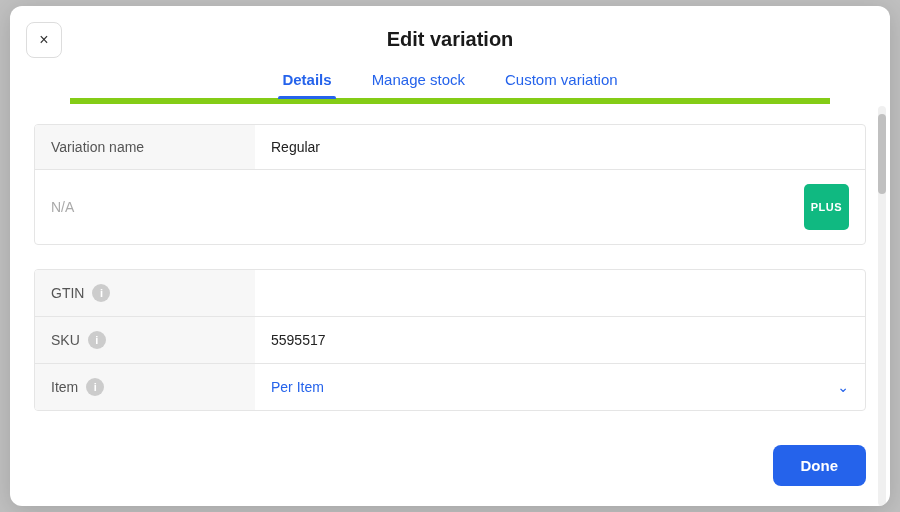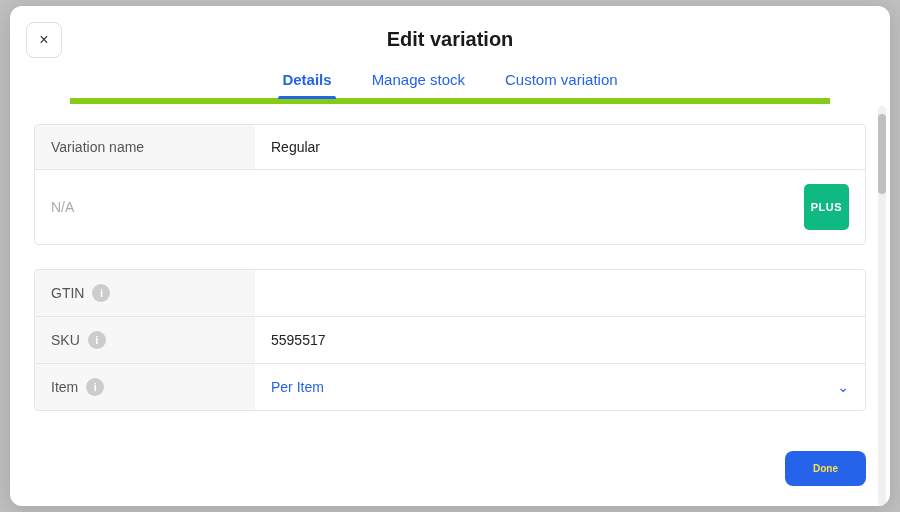--- a/index.html
+++ b/index.html
@@ -191,11 +191,11 @@
       bottom: 18px;
       right: 24px;
       background: #2563eb;
-      color: #fde047;
+      color: #ffffff;
       border: none;
       border-radius: 8px;
       padding: 12px 28px;
-      font-size: 10px;
+      font-size: 15px;
       font-weight: 600;
       cursor: pointer;
     }

